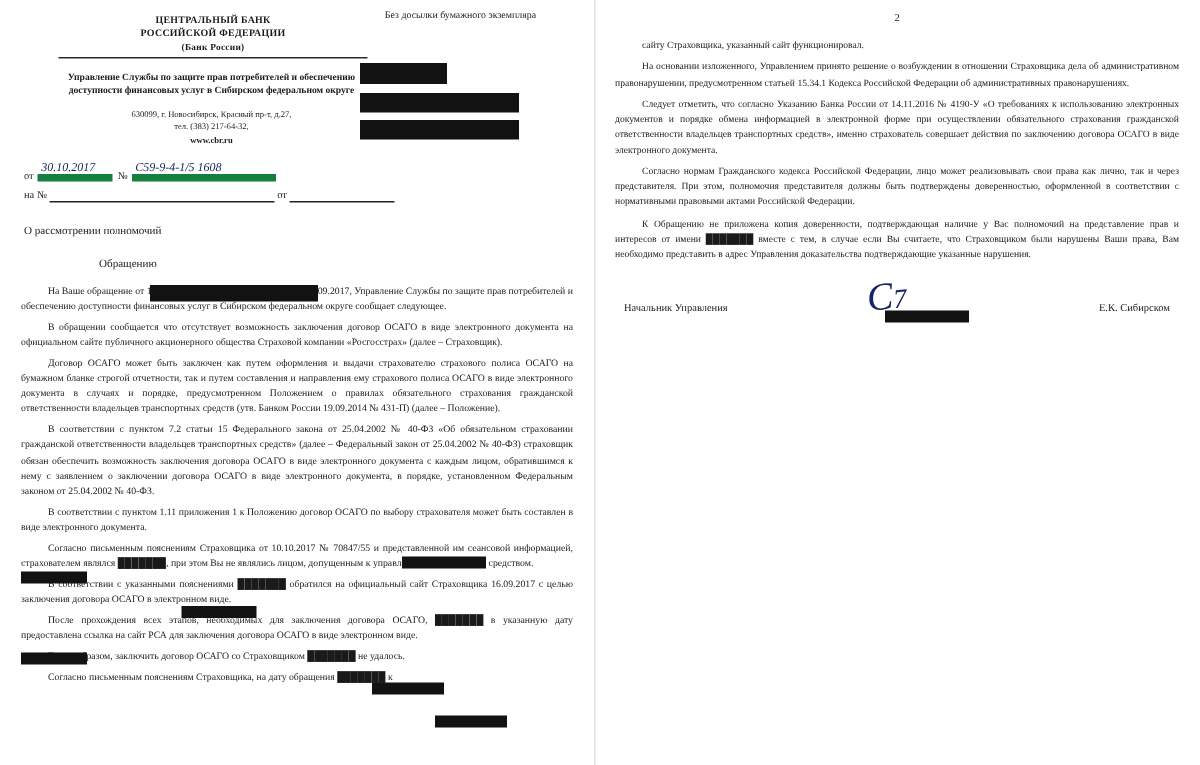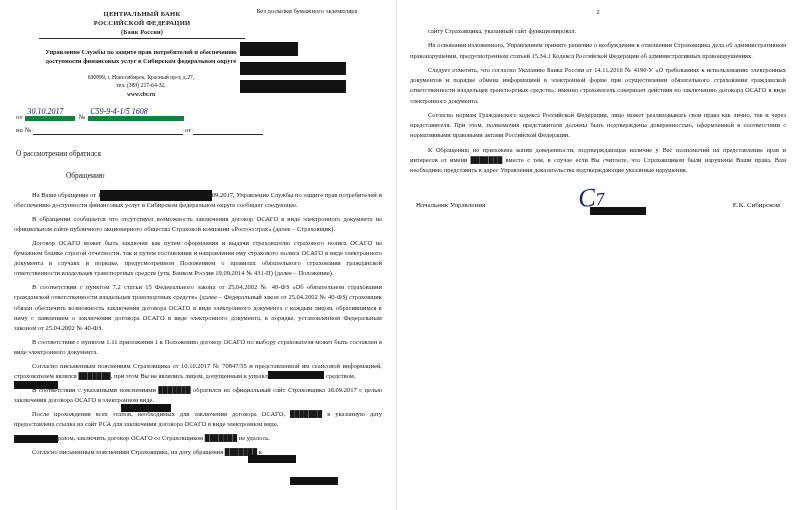--- a/index.html
+++ b/index.html
@@ -219,7 +219,7 @@
       <span class="u" style="min-width:70px">&nbsp;</span>
     </div>
 
-    <div class="subject">О рассмотрении обратился</div>
+    <div class="subject">О рассмотрении полномочий</div>
 
     <div class="salutation">Обращению</div>
 

